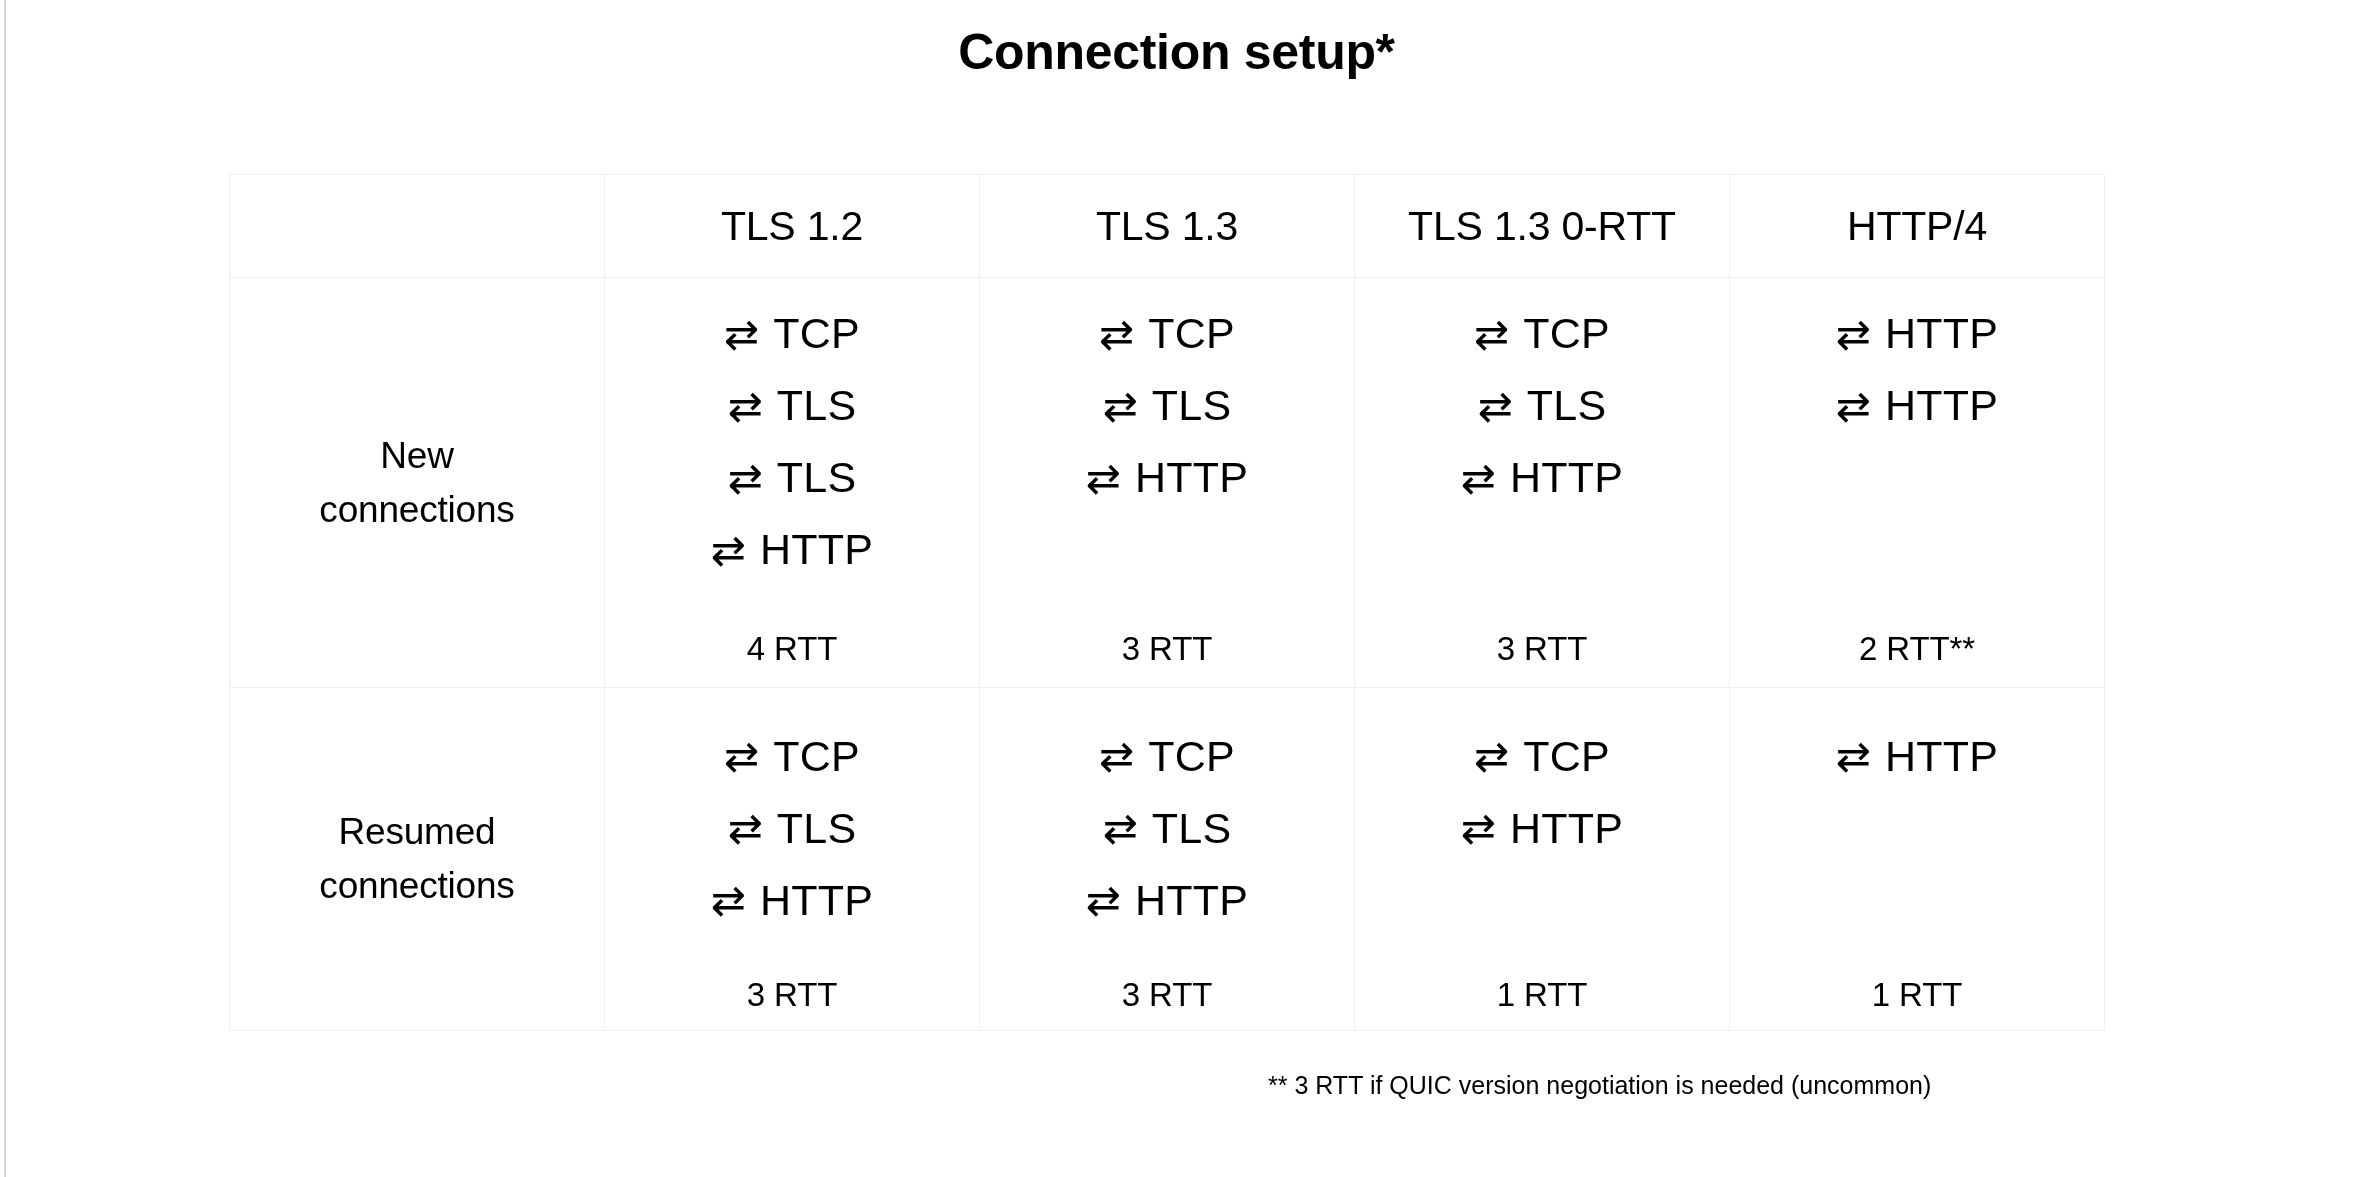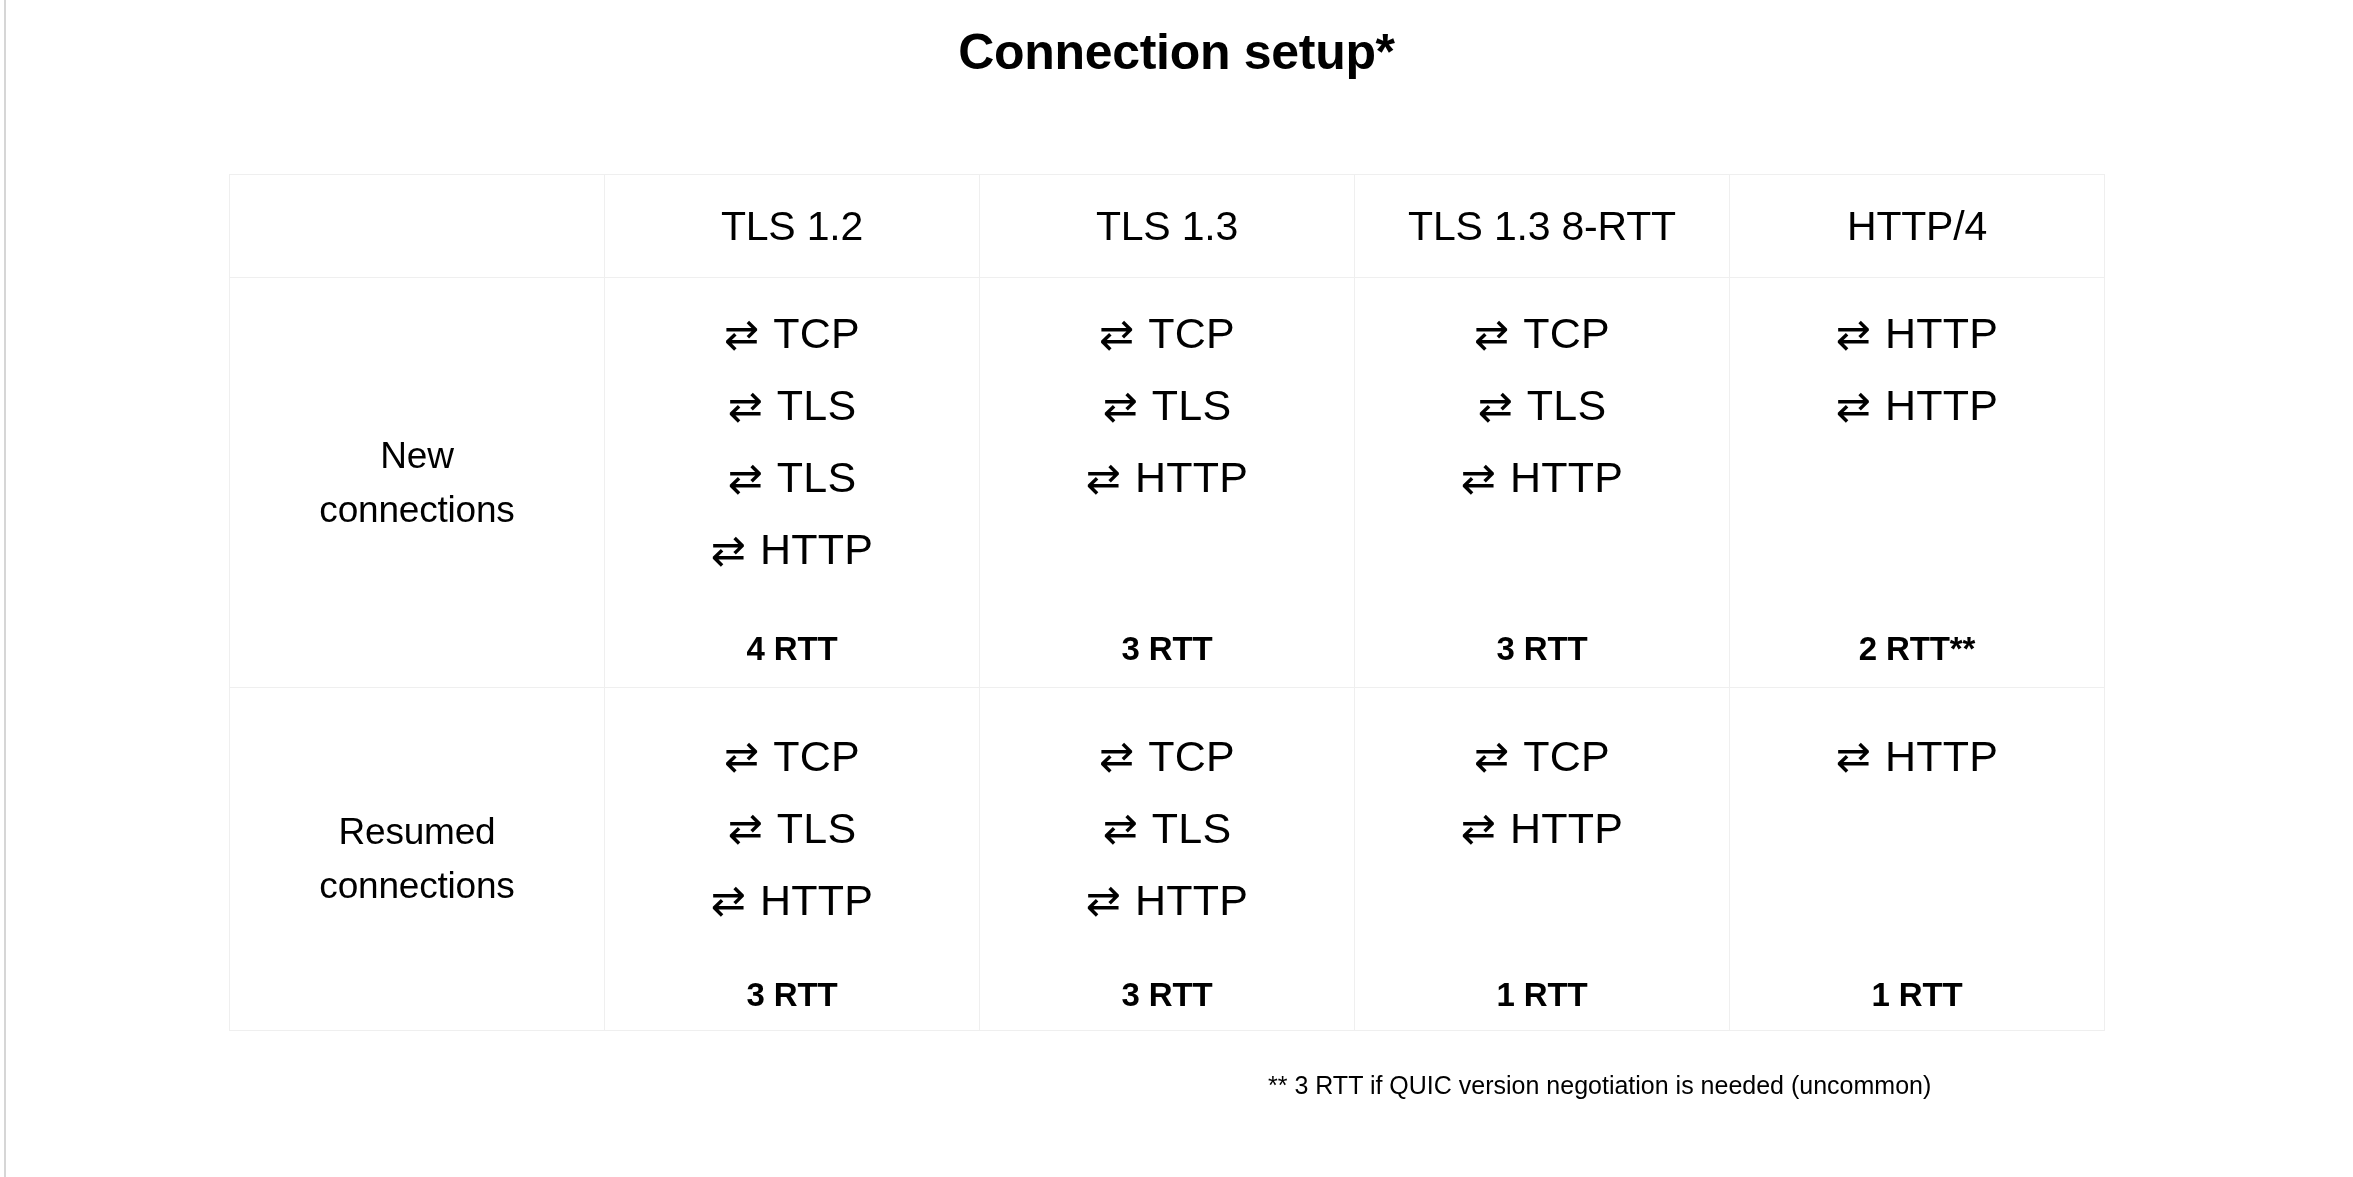--- a/index.html
+++ b/index.html
@@ -157,7 +157,7 @@
         <td class="hdr-blank"></td>
         <td class="hdr-cell">TLS 1.2</td>
         <td class="hdr-cell">TLS 1.3</td>
-        <td class="hdr-cell">TLS 1.3 8-RTT</td>
+        <td class="hdr-cell">TLS 1.3 0-RTT</td>
         <td class="hdr-cell">HTTP/4</td>
       </tr>
     </thead>

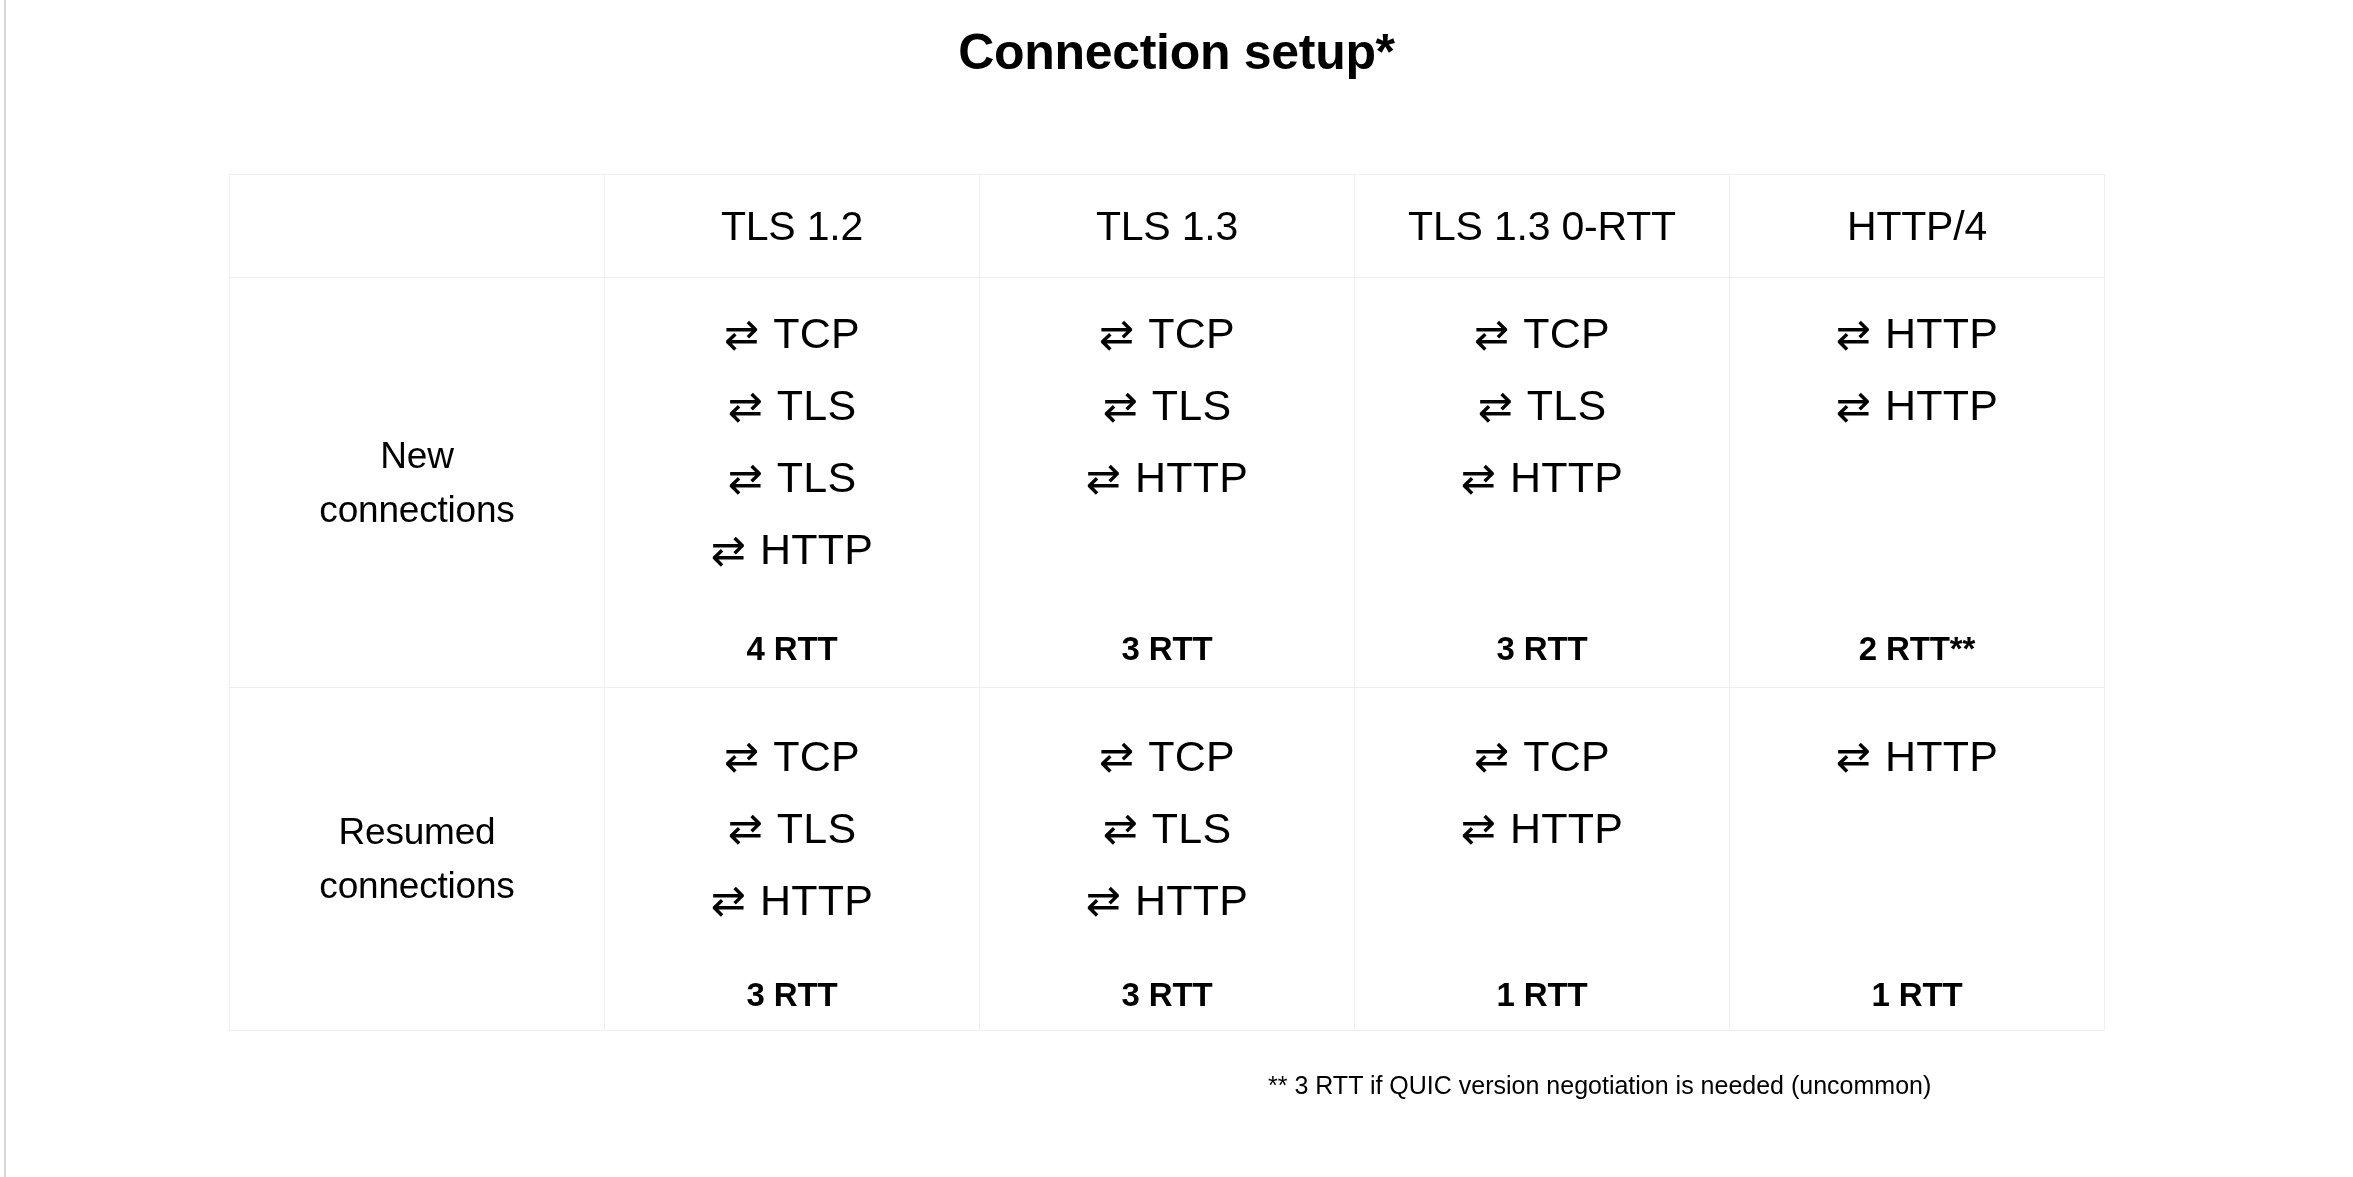--- a/index.html
+++ b/index.html
@@ -119,7 +119,7 @@
   .rtt {
     text-align: center;
     font-size: 33px;
-    font-weight: bold;
+    font-weight: normal;
     letter-spacing: -0.1px;
   }
   .rtt.r1 { margin-top: 44px; }

